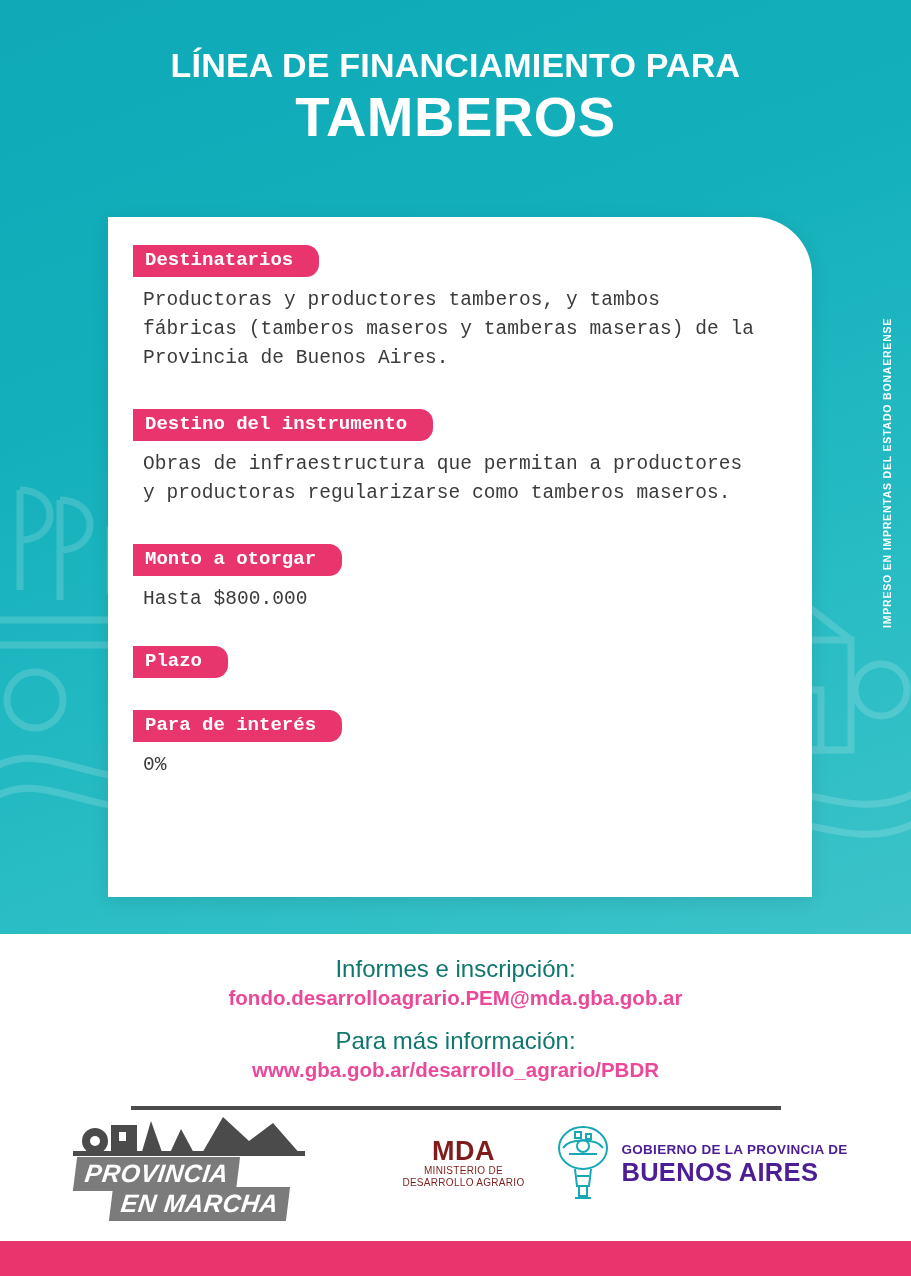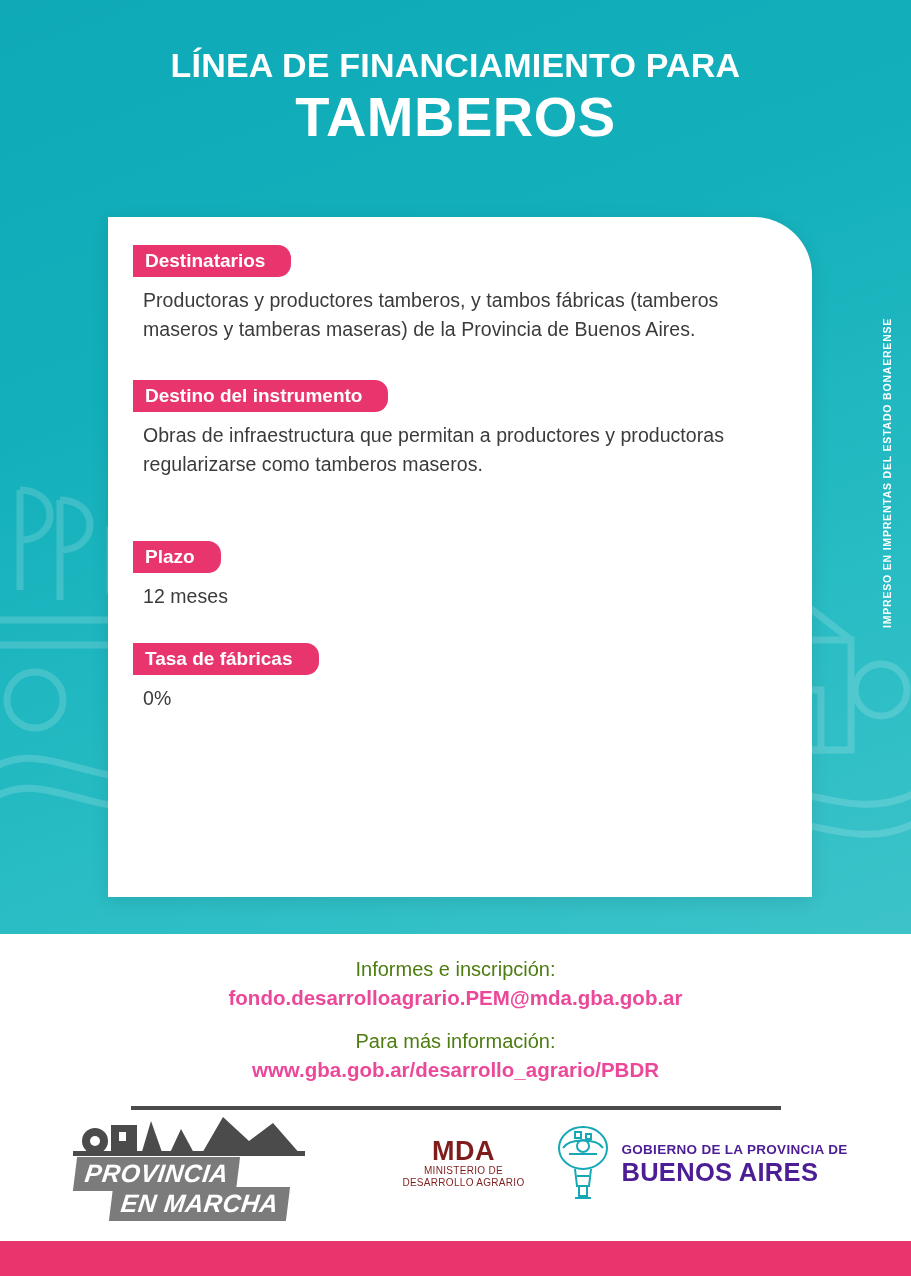--- a/index.html
+++ b/index.html
@@ -67,6 +67,7 @@
   }
   .card-inner {
     padding: 28px 48px 20px 25px;
+    font-family: Liberation Mono, monospace;
   }
   .section { margin-bottom: 6px; }
   .tag {

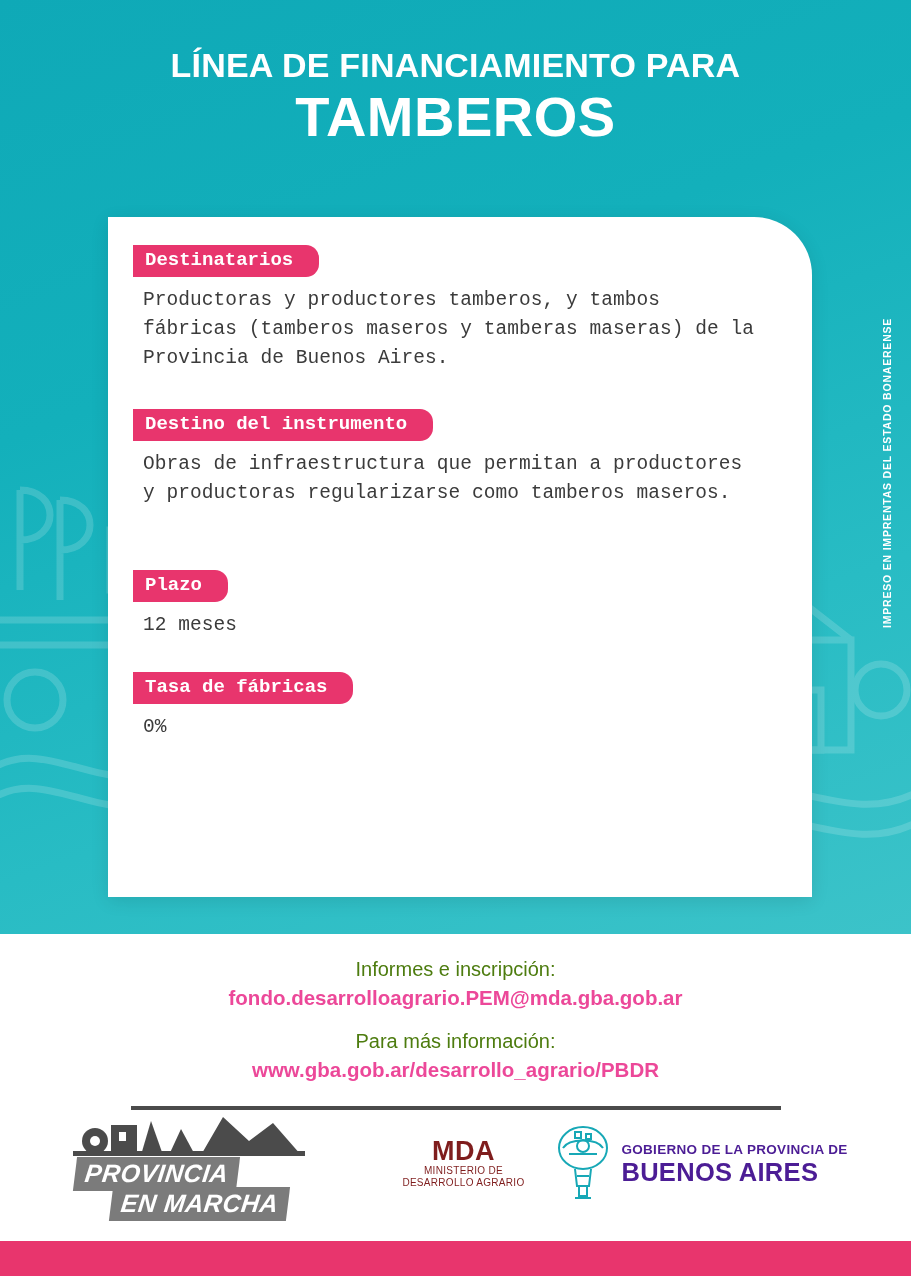--- a/index.html
+++ b/index.html
@@ -287,6 +287,10 @@
 
       <div class="gap-1"></div>
 
+      <div class="section">
+        <span class="tag">Monto a otorgar</span>
+        <div class="body-text">Hasta $800.000</div>
+      </div>
 
       <div class="gap-2"></div>
 

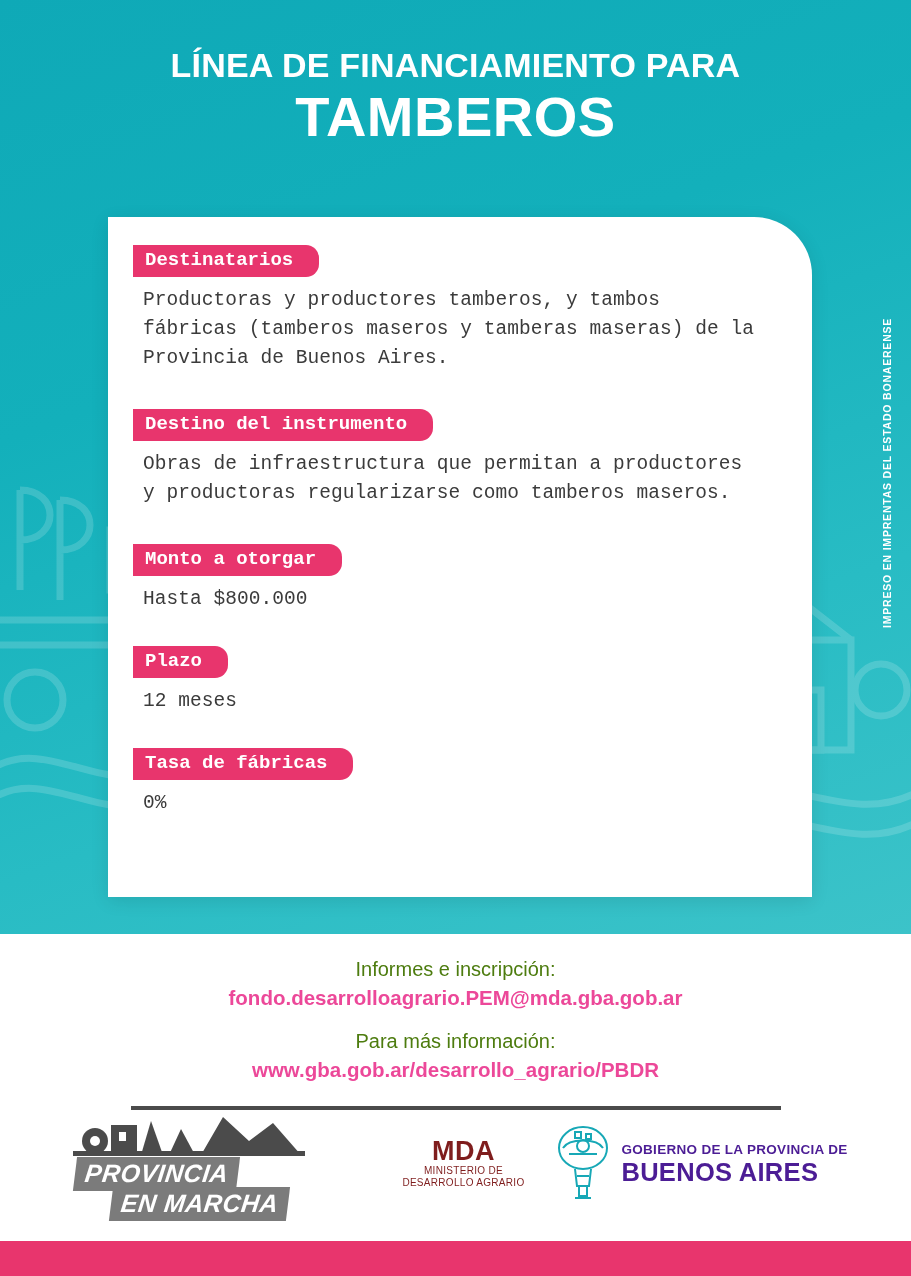--- a/index.html
+++ b/index.html
@@ -296,7 +296,6 @@
 
       <div class="section">
         <span class="tag">Plazo</span>
-        <div class="body-text">12 meses</div>
       </div>
 
       <div class="gap-2"></div>

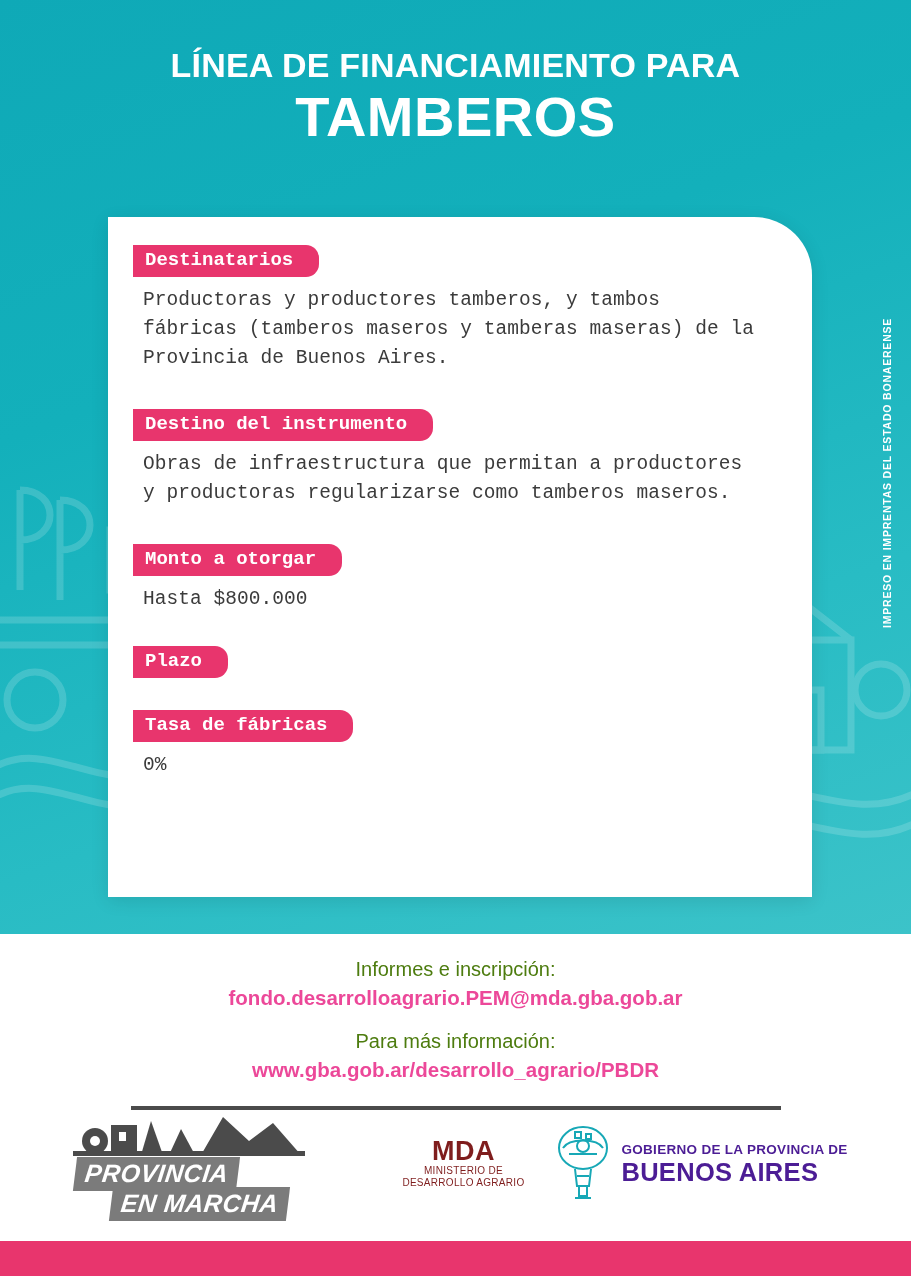--- a/index.html
+++ b/index.html
@@ -301,7 +301,7 @@
       <div class="gap-2"></div>
 
       <div class="section">
-        <span class="tag">Tasa de fábricas</span>
+        <span class="tag">Para de interés</span>
         <div class="body-text">0%</div>
       </div>
 

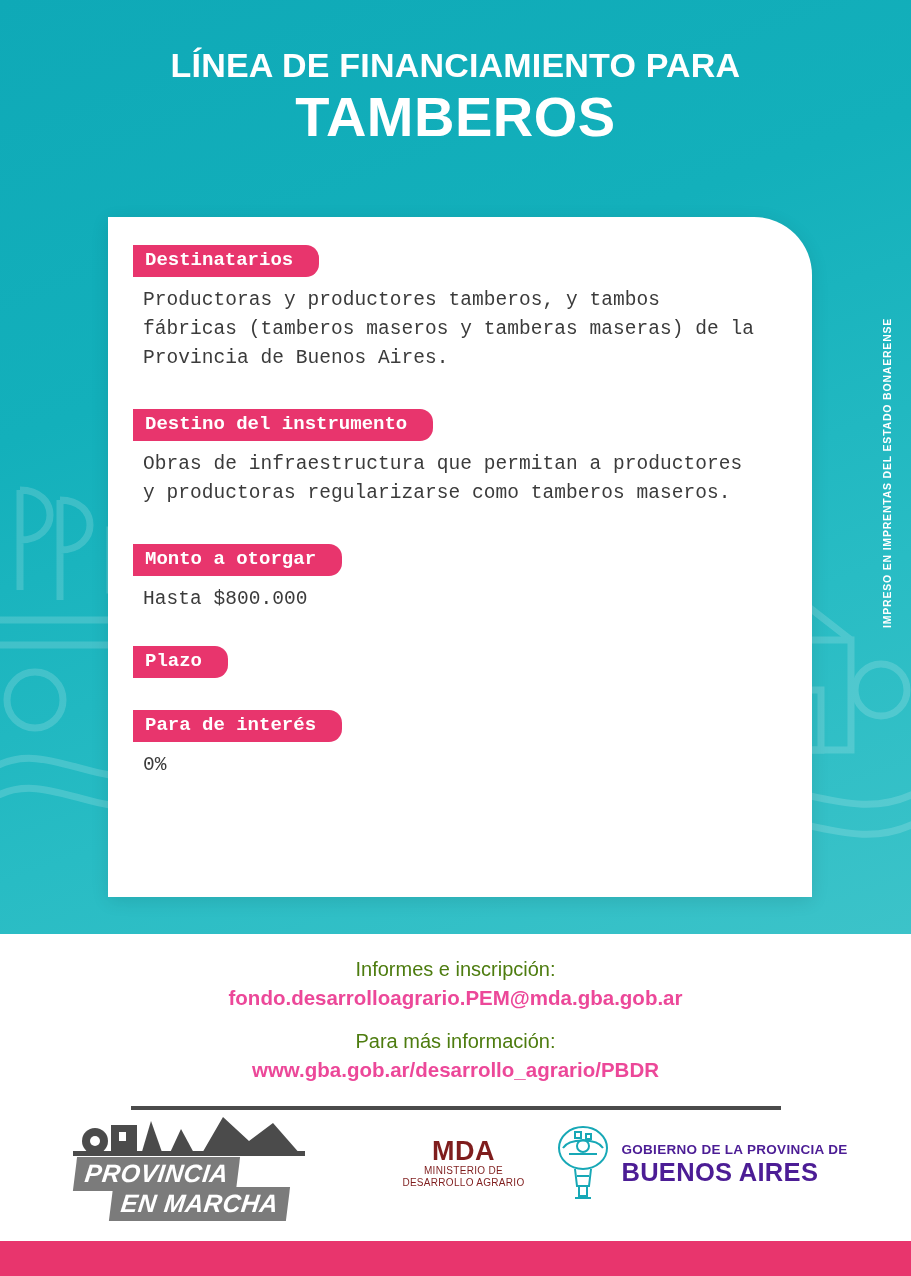--- a/index.html
+++ b/index.html
@@ -121,8 +121,8 @@
     text-align: center;
   }
   .foot-label {
-    color: #4d7c0f;
-    font-size: 20px;
+    color: #0f766e;
+    font-size: 24px;
     line-height: 30px;
     margin-top: 14px;
   }

